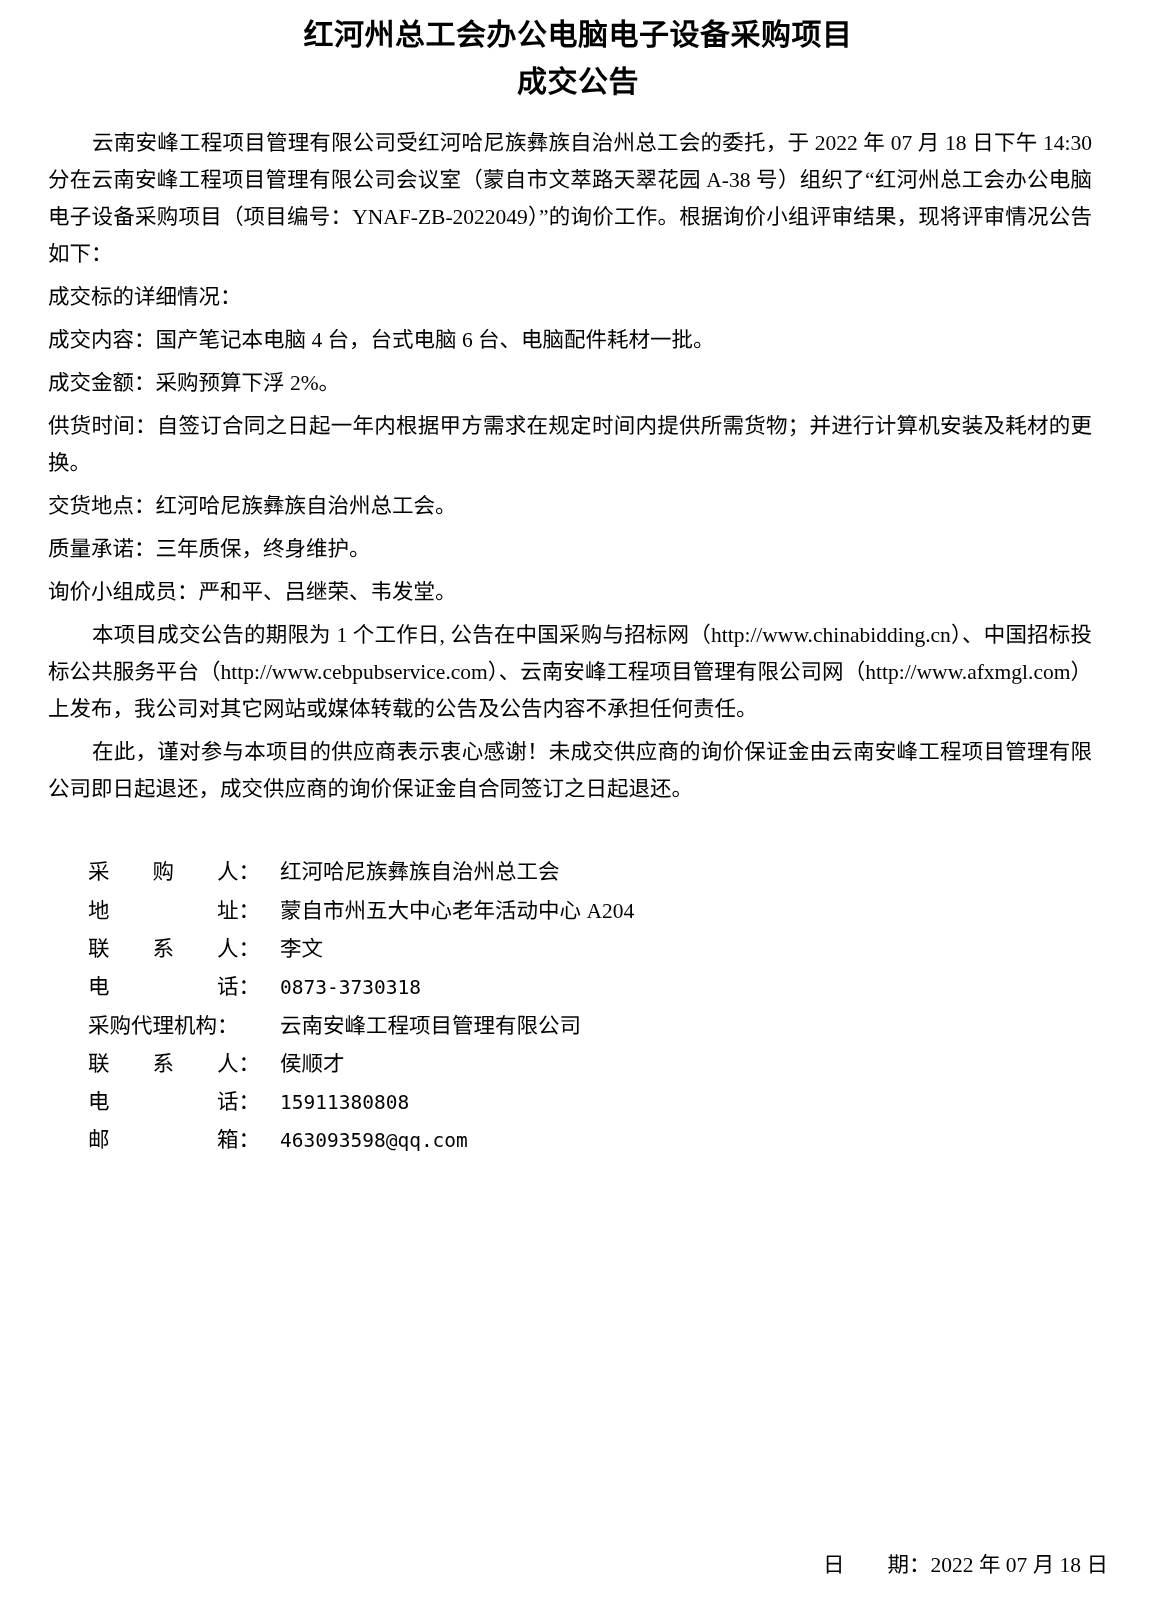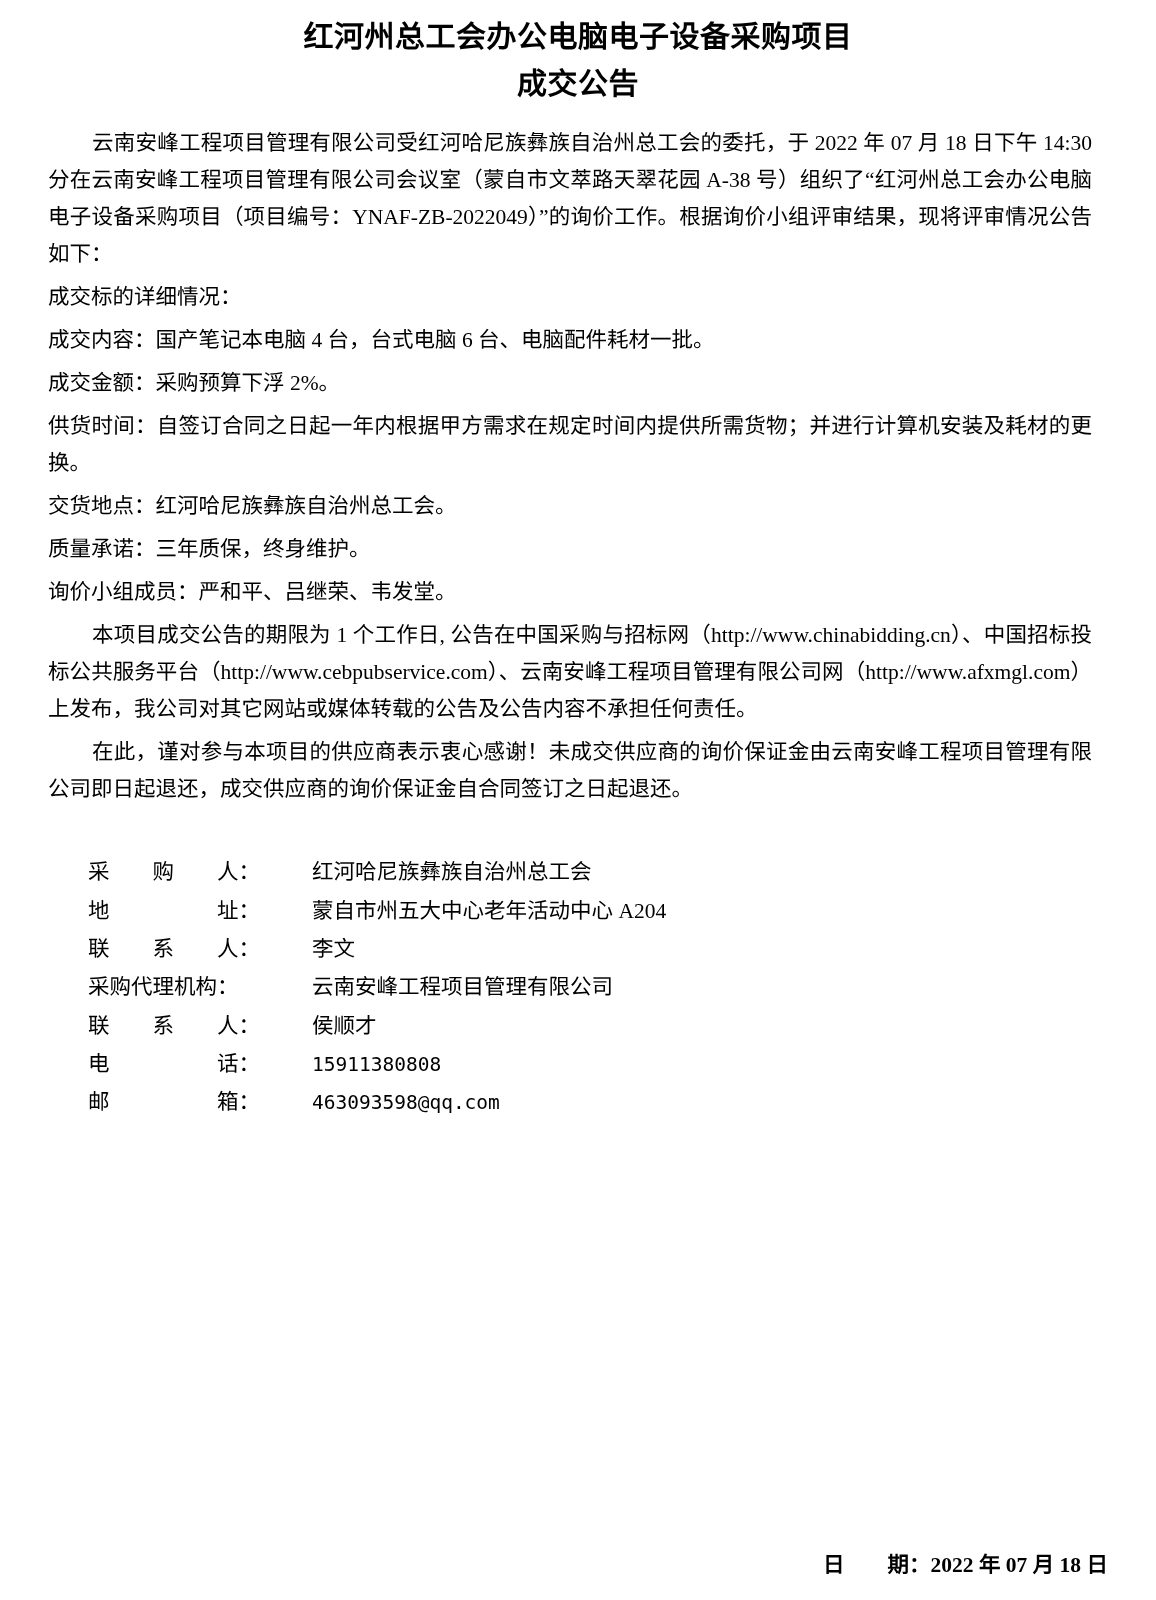--- a/index.html
+++ b/index.html
@@ -25,7 +25,7 @@
     margin-bottom: 18px;
   }
   .title-line {
-    font-family: Liberation Sans, sans-serif;
+    font-family: Liberation Mono, monospace;
     font-weight: bold;
     font-size: 30px;
     line-height: 1.55;

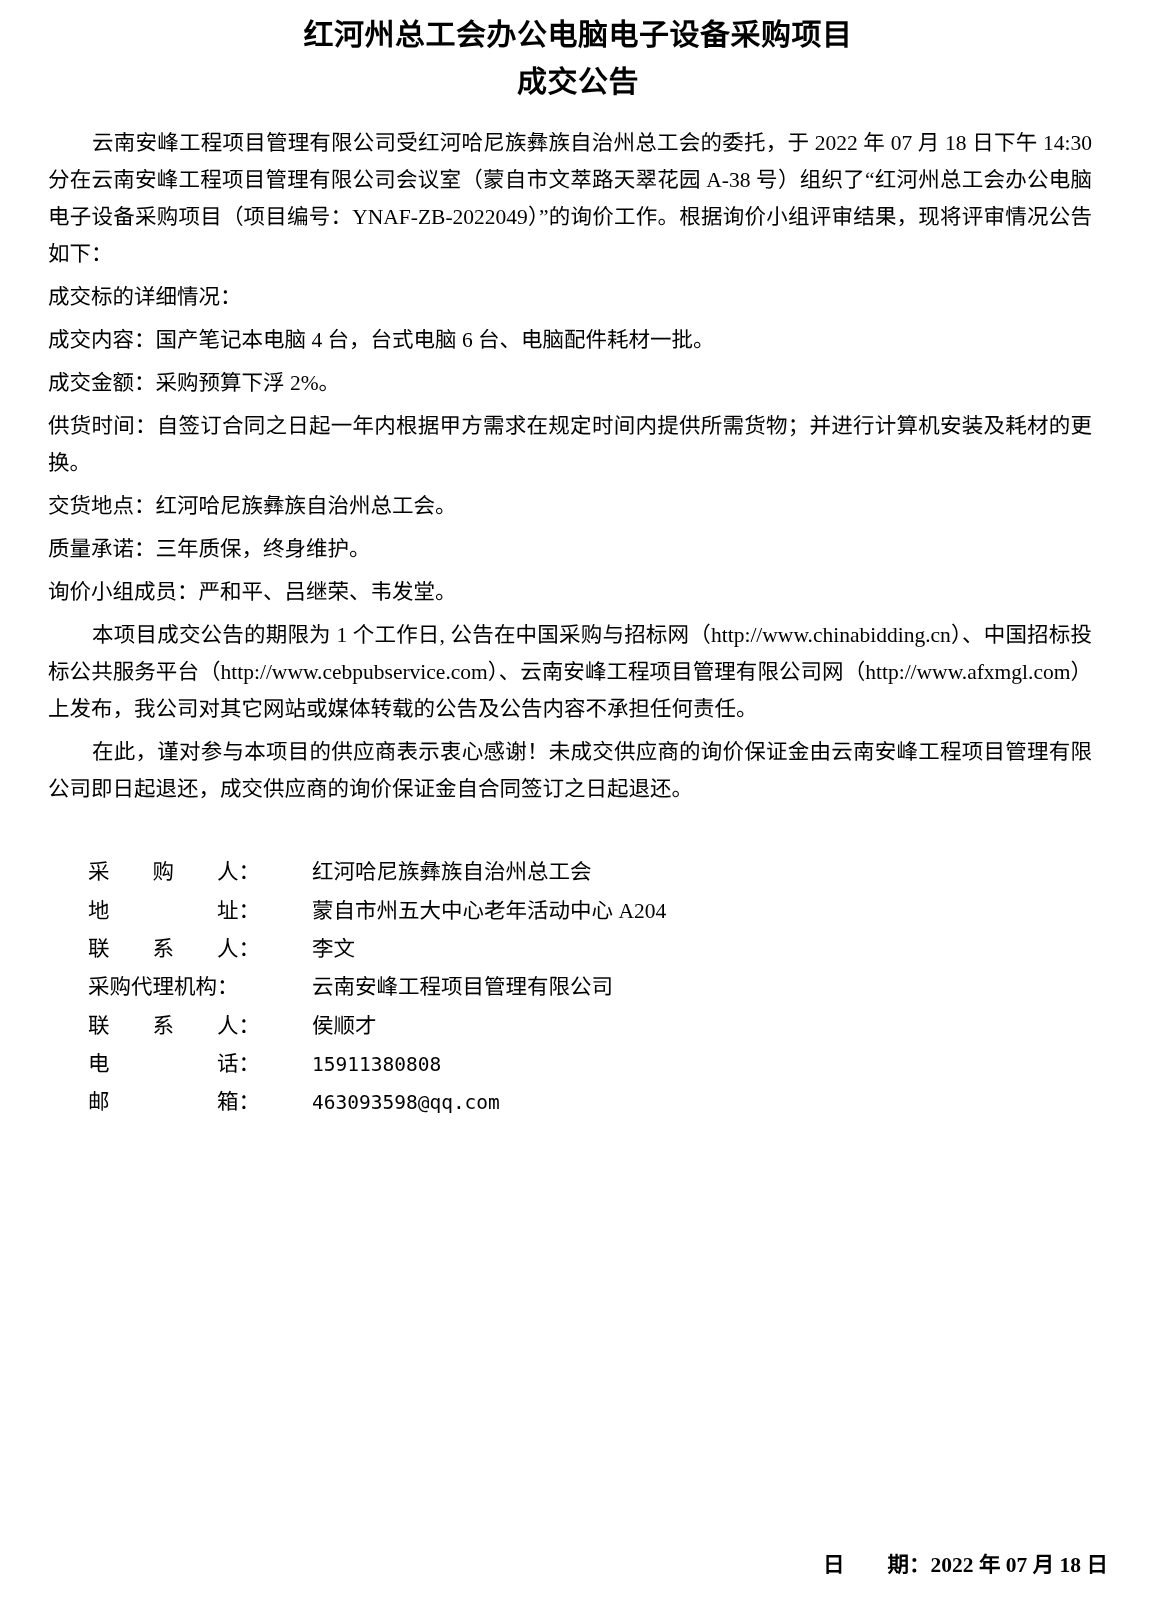--- a/index.html
+++ b/index.html
@@ -64,7 +64,6 @@
   }
   .contact-value {
     display: inline;
-    margin-left: 32px;
   }
   .cv-mono {
     font-family: "DejaVu Sans Mono", "Liberation Mono", monospace;

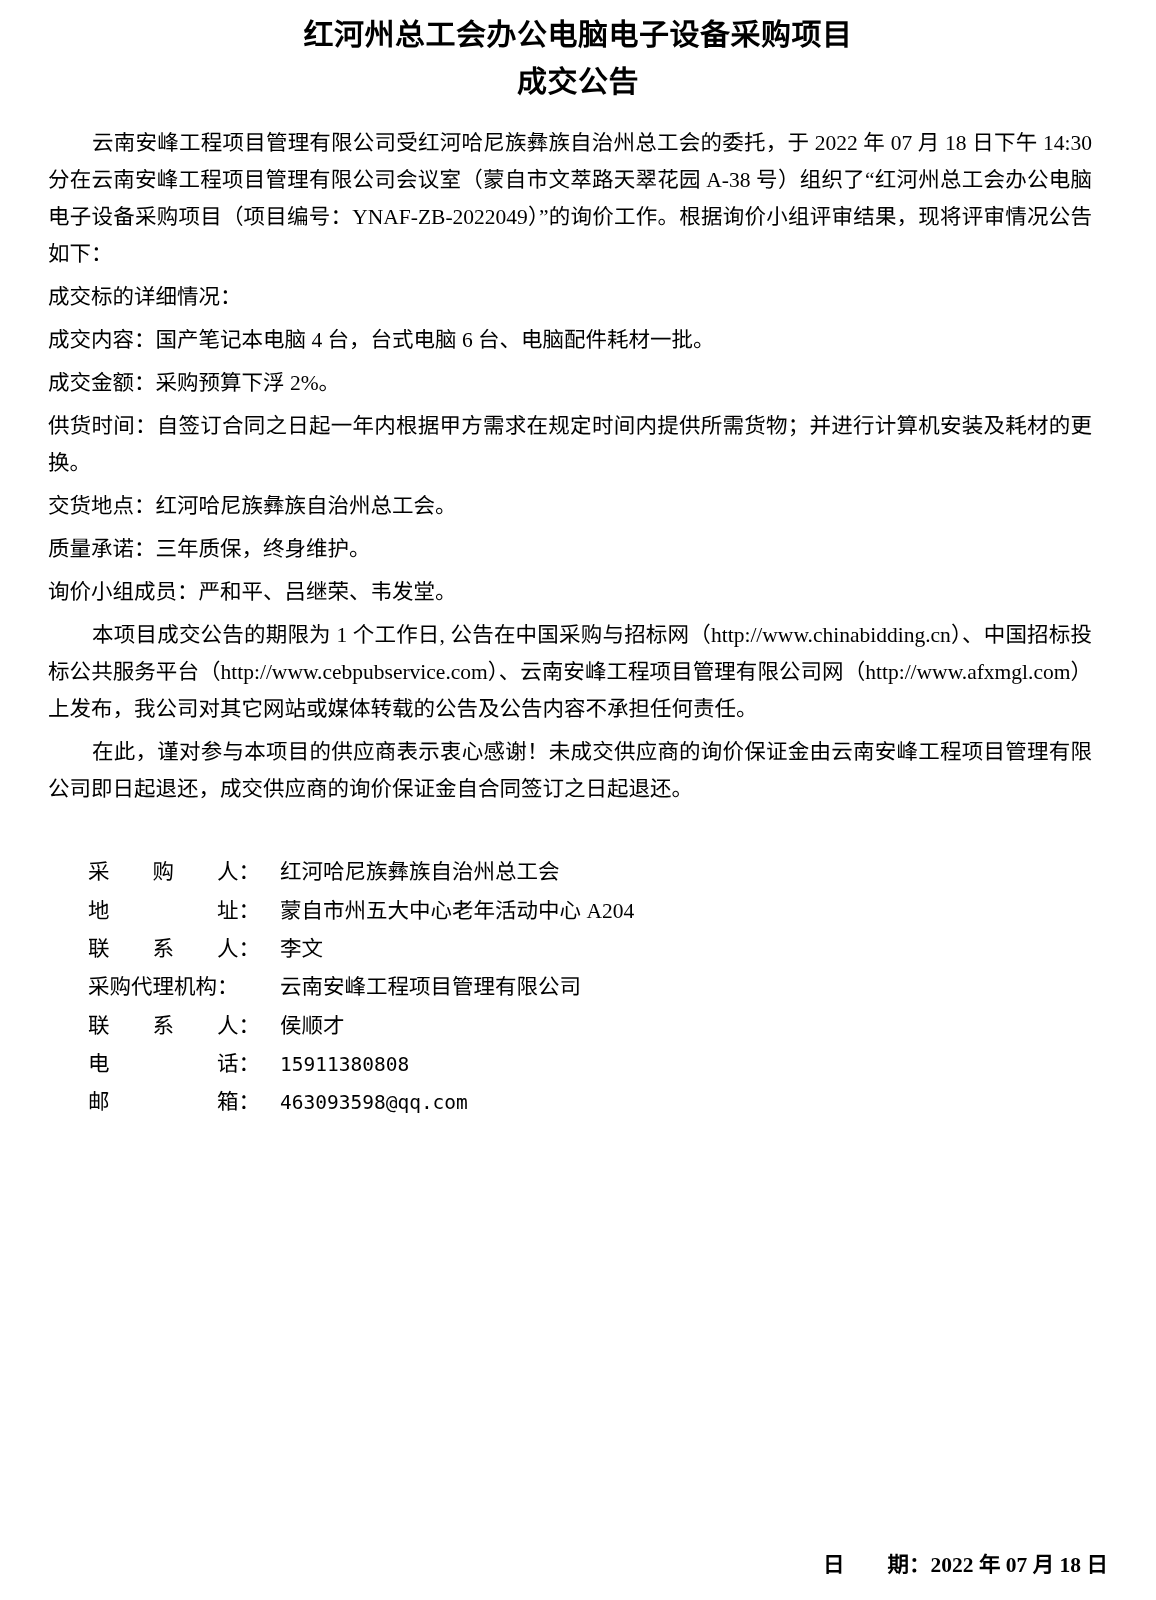--- a/index.html
+++ b/index.html
@@ -107,6 +107,7 @@
     <div class="contact-row"><span class="contact-label">采　　购　　人：</span><span class="contact-value">红河哈尼族彝族自治州总工会</span></div>
     <div class="contact-row"><span class="contact-label">地　　　　　址：</span><span class="contact-value">蒙自市州五大中心老年活动中心 A204</span></div>
     <div class="contact-row"><span class="contact-label">联　　系　　人：</span><span class="contact-value">李文</span></div>
+    <div class="contact-row"><span class="contact-label">电　　　　　话：</span><span class="contact-value cv-mono">0873-3730318</span></div>
     <div class="contact-row"><span class="contact-label wide">采购代理机构：</span><span class="contact-value">云南安峰工程项目管理有限公司</span></div>
     <div class="contact-row"><span class="contact-label">联　　系　　人：</span><span class="contact-value">侯顺才</span></div>
     <div class="contact-row"><span class="contact-label">电　　　　　话：</span><span class="contact-value cv-mono">15911380808</span></div>

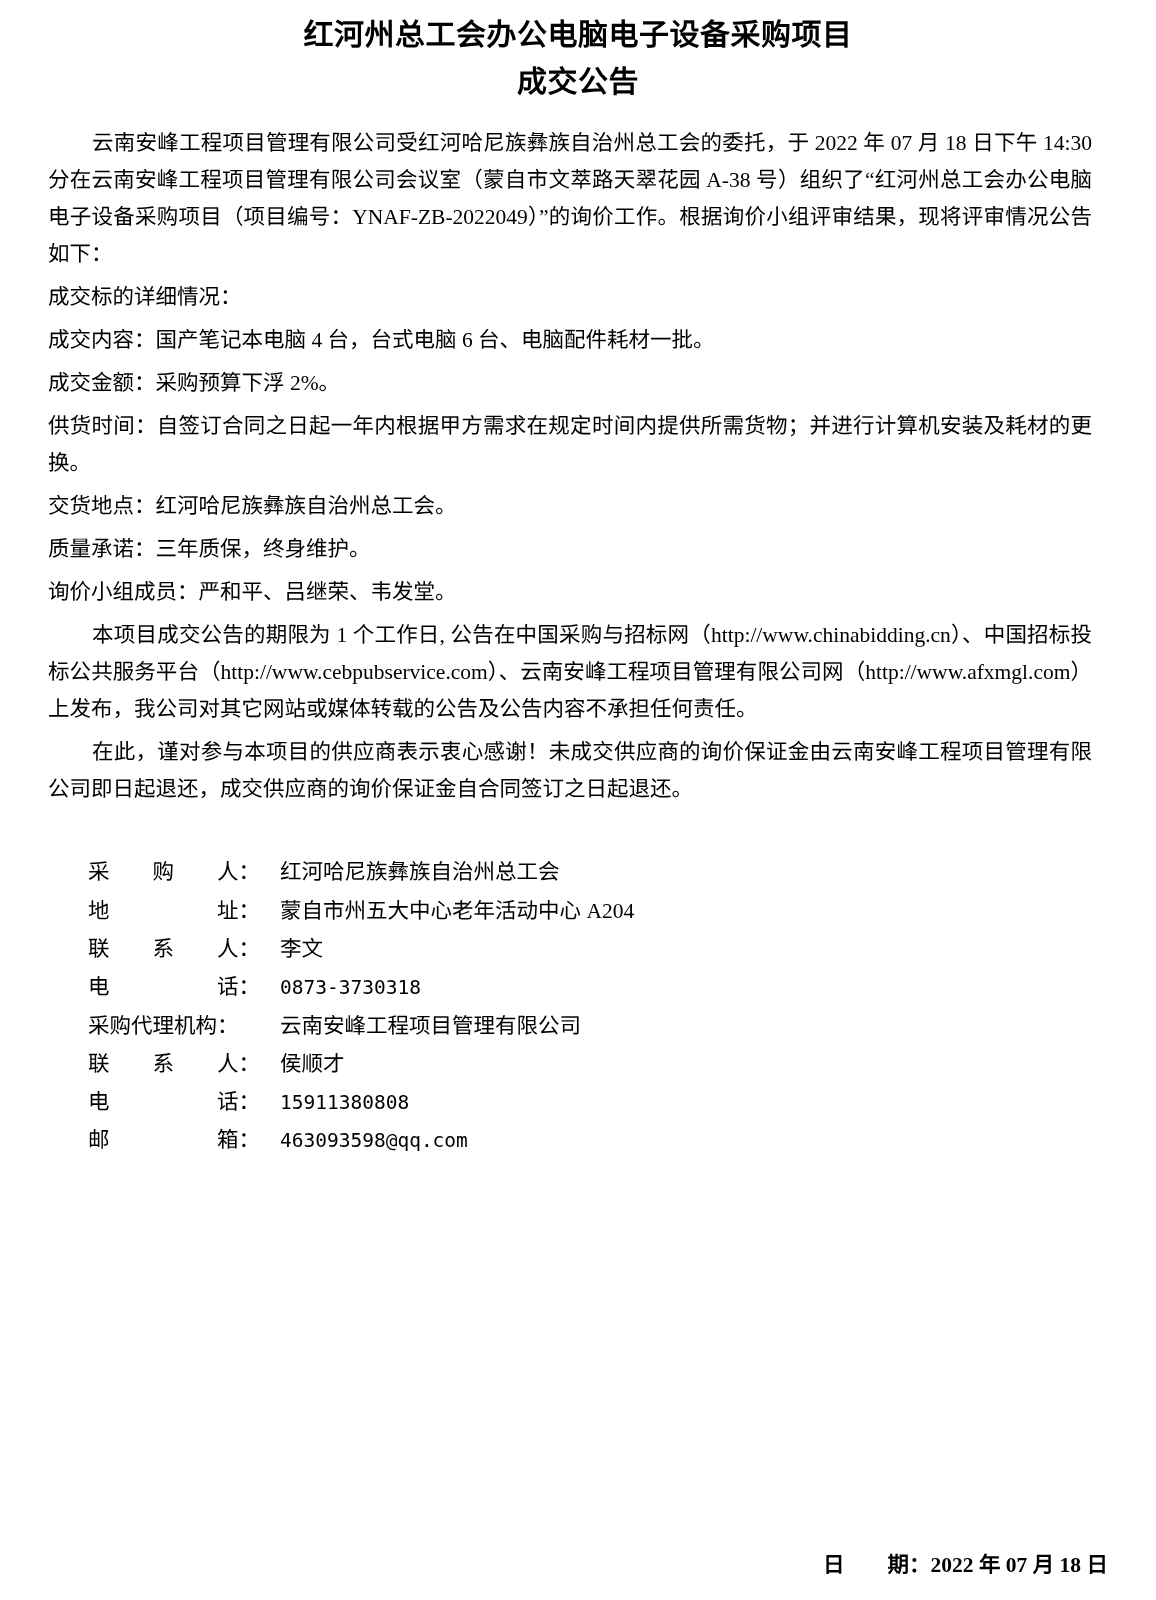--- a/index.html
+++ b/index.html
@@ -75,7 +75,6 @@
     bottom: 22px;
     font-size: 21.5px;
     white-space: pre;
-    font-weight: bold;
   }
 </style>
 </head>

